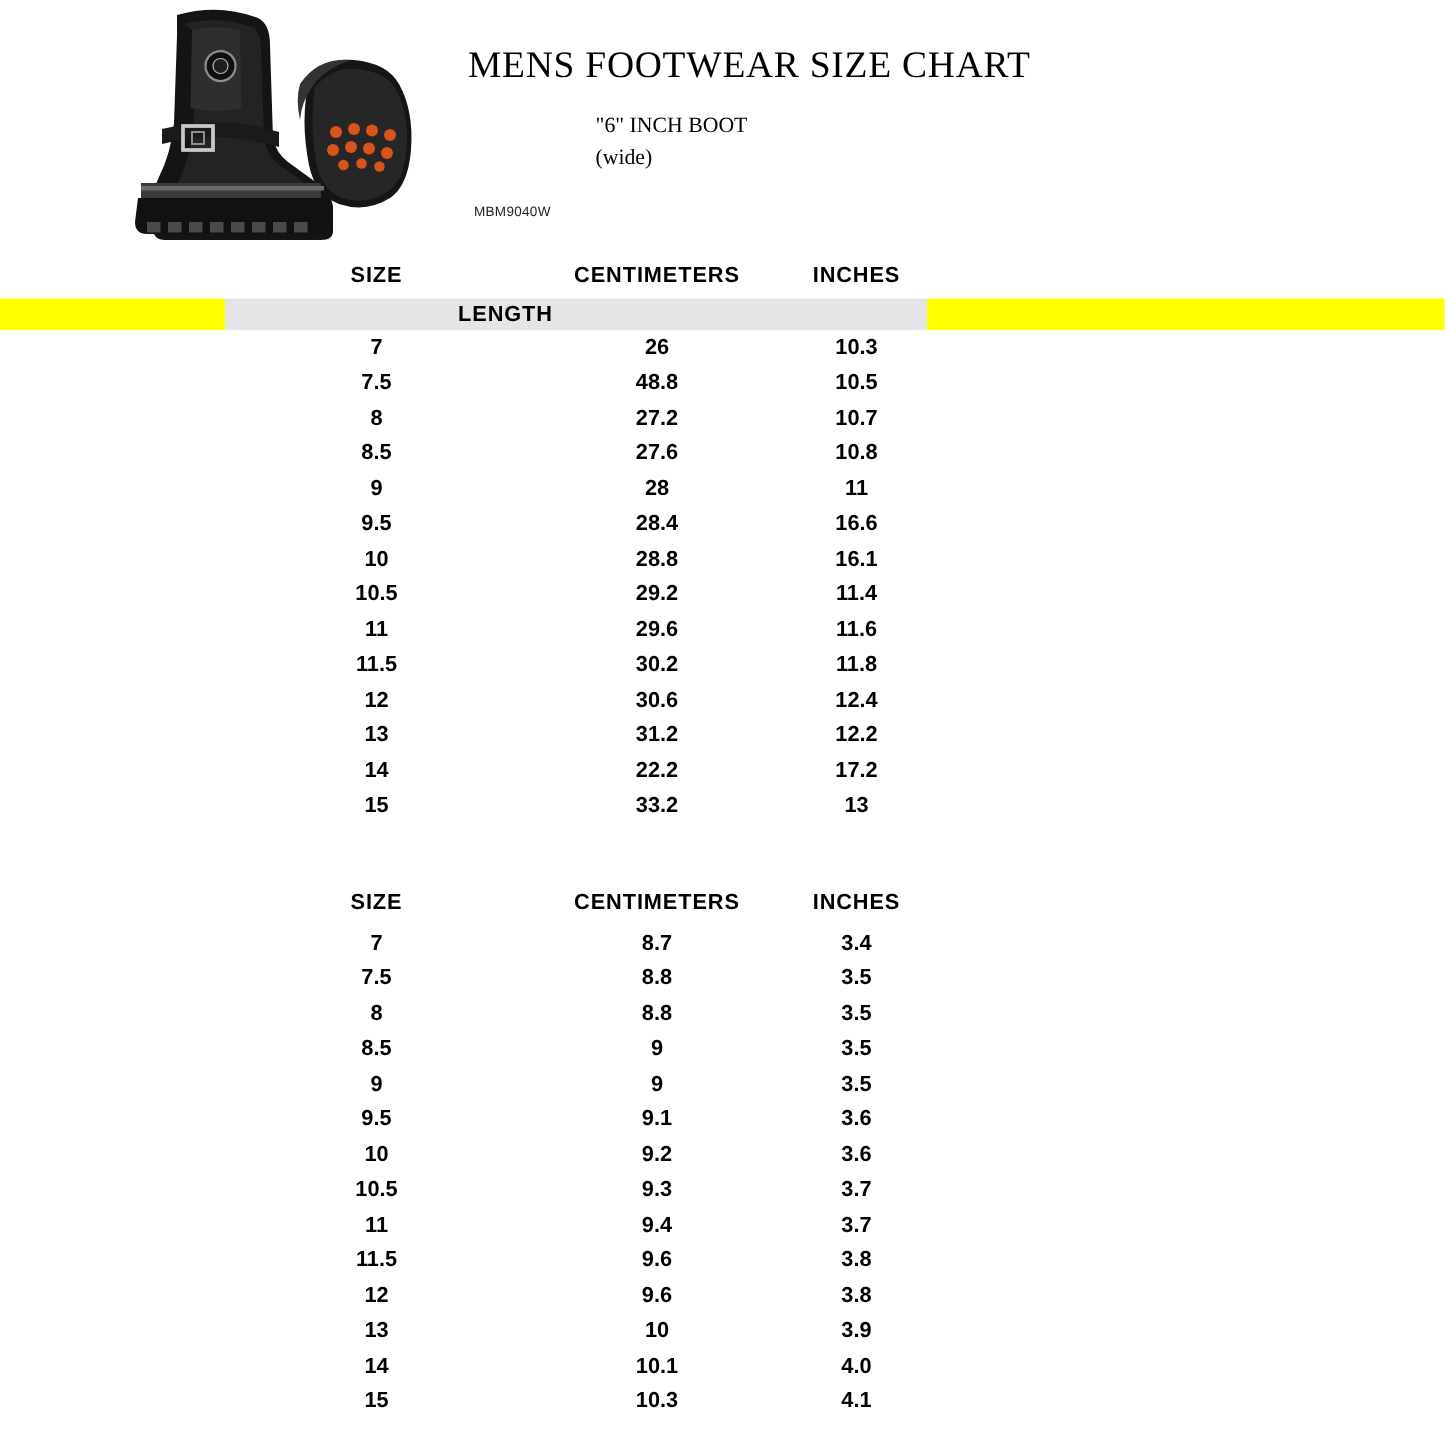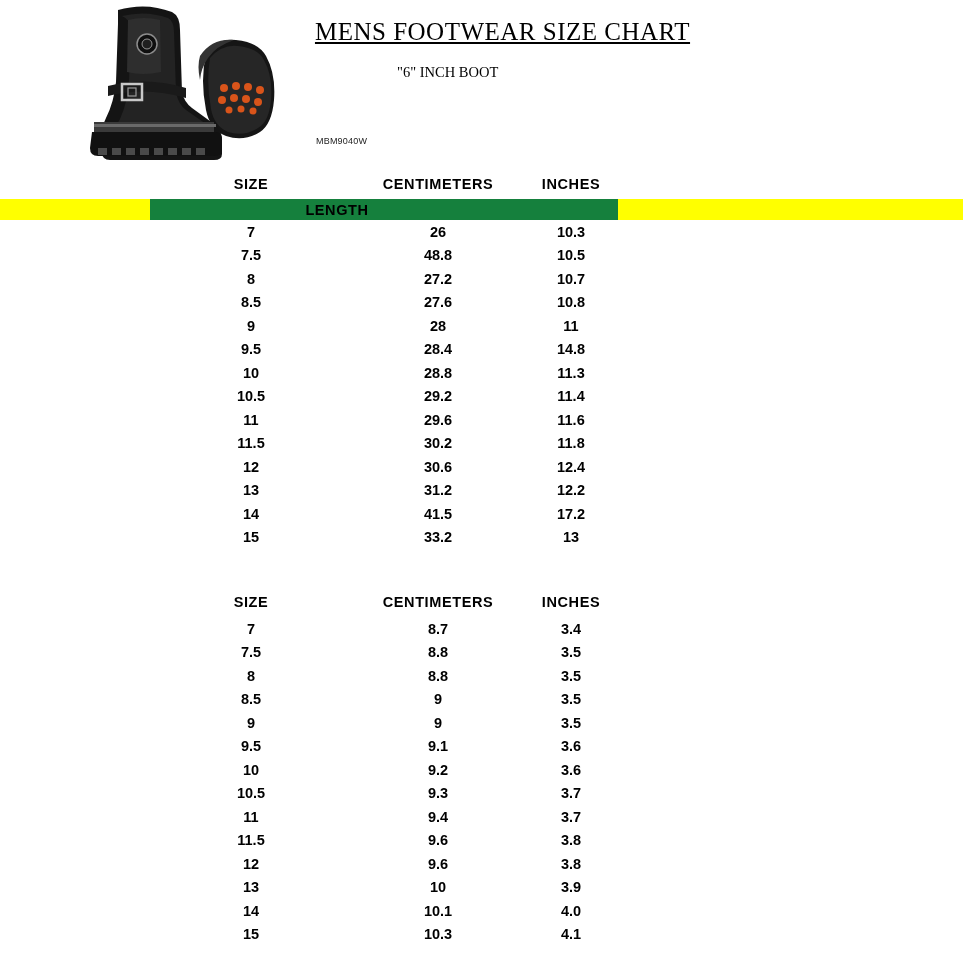--- a/index.html
+++ b/index.html
@@ -38,11 +38,10 @@
     font-family: "Liberation Serif", serif;
     font-size: 25px;
     letter-spacing: 0.5px;
-    text-align: center;
+    text-align: left;
     width: 405px;
-    margin: 0;
+    margin: 12px;
     font-weight: normal;
-    text-decoration: underline;
   }
   .sub-lines {
     margin-top: 16px;

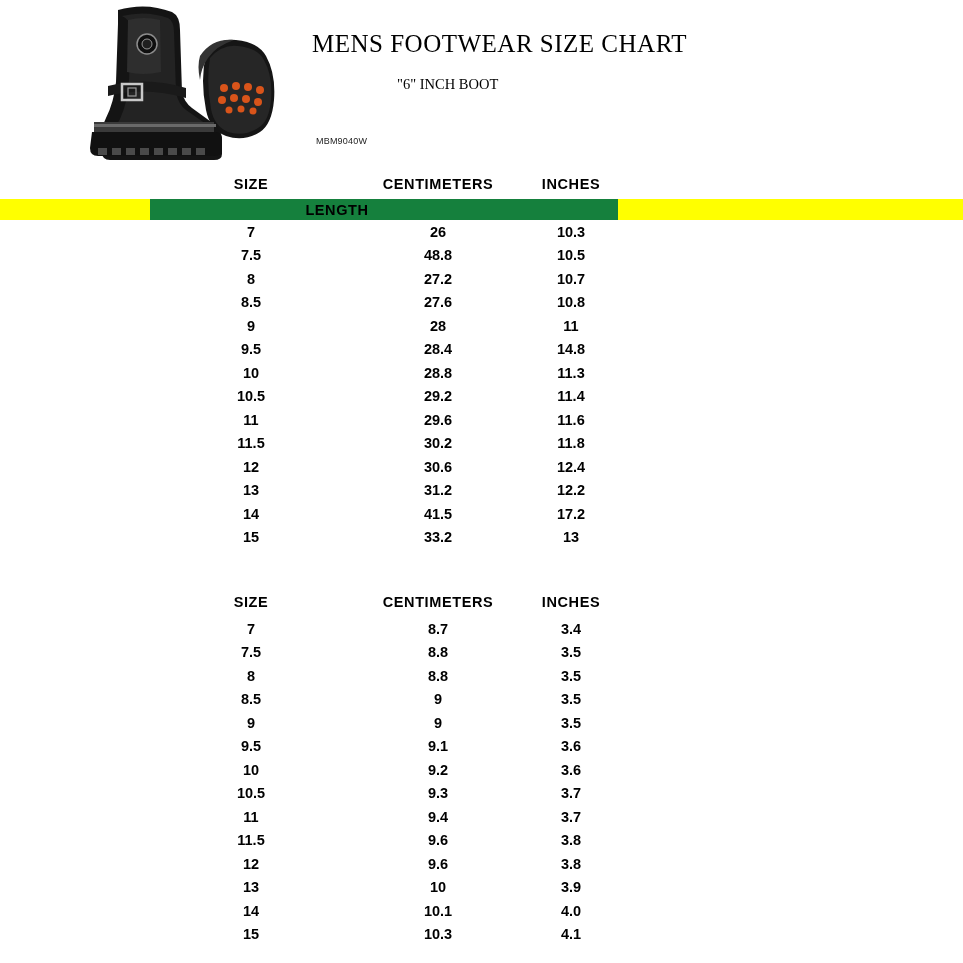--- a/index.html
+++ b/index.html
@@ -170,6 +170,7 @@
     <h1 class="main-title">MENS FOOTWEAR SIZE CHART</h1>
     <div class="sub-lines">
       <div>"6" INCH BOOT</div>
+      <div>(wide)</div>
     </div>
   </div>
 

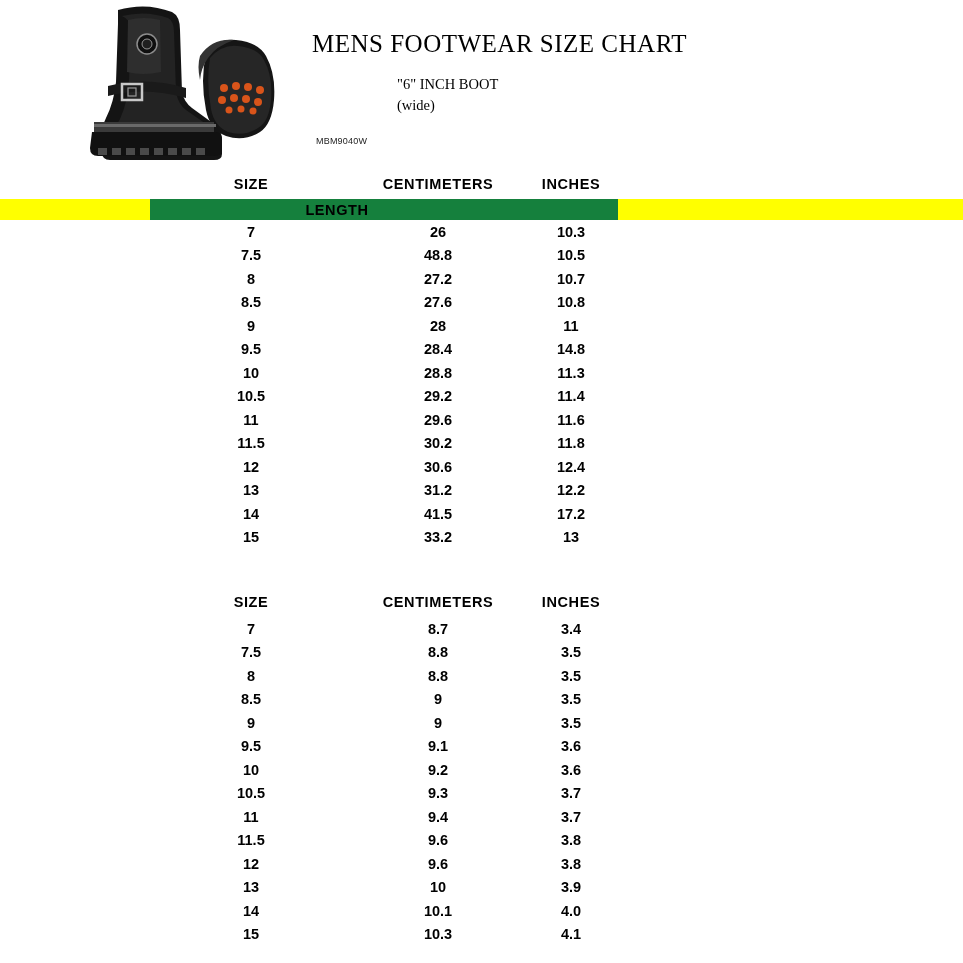--- a/index.html
+++ b/index.html
@@ -93,7 +93,7 @@
     padding: 0;
   }
   .band-row td {
-    background: #15803d;
+    background: #e5e5e5;
     height: 21px;
     font-size: 14.5px;
     letter-spacing: 0.6px;

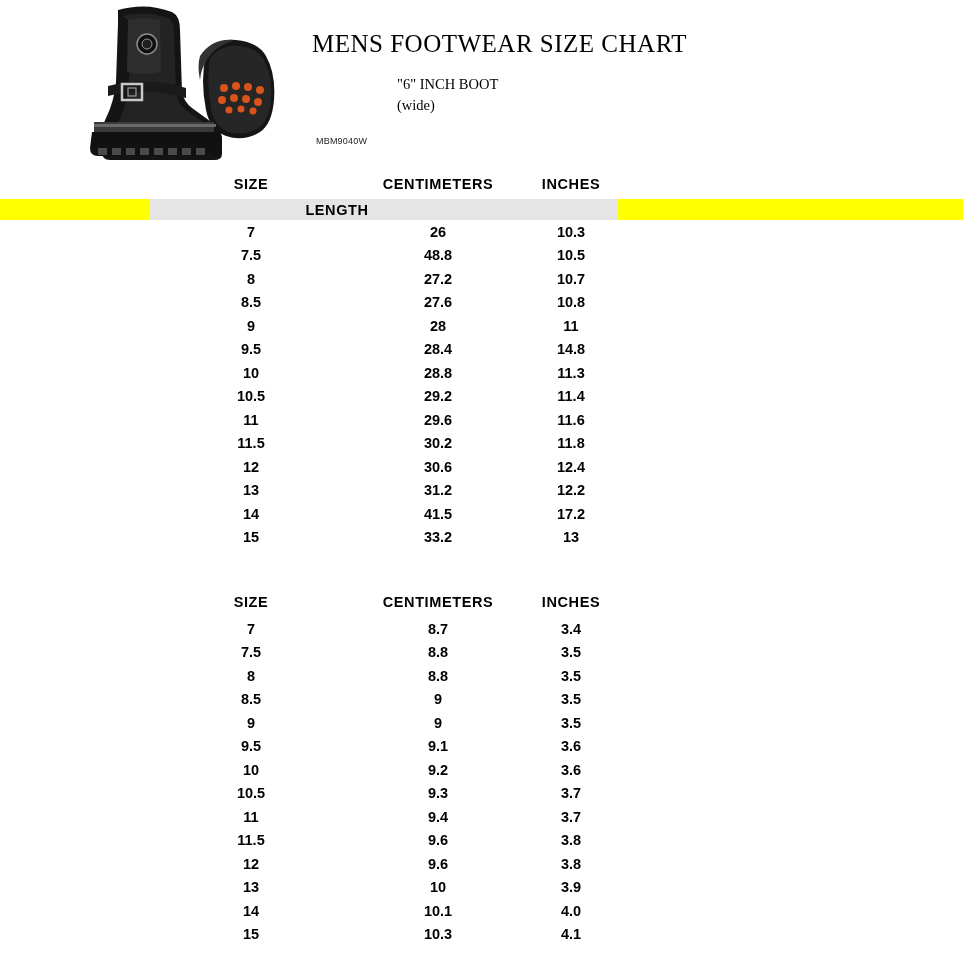--- a/index.html
+++ b/index.html
@@ -242,7 +242,7 @@
         <td class="pad"></td>
         <td>9.5</td>
         <td>28.4</td>
-        <td>14.8</td>
+        <td>16.6</td>
         <td class="pad"></td>
       </tr>
       <tr>

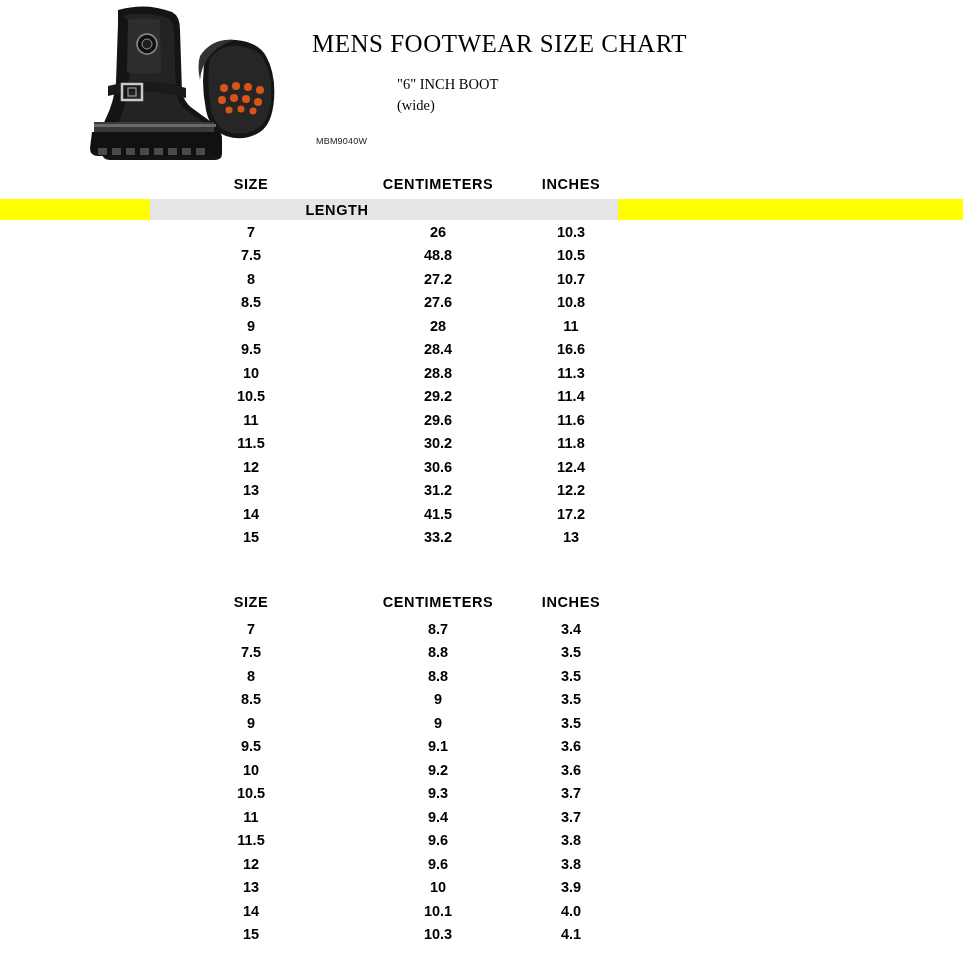--- a/index.html
+++ b/index.html
@@ -249,7 +249,7 @@
         <td class="pad"></td>
         <td>10</td>
         <td>28.8</td>
-        <td>11.3</td>
+        <td>16.1</td>
         <td class="pad"></td>
       </tr>
       <tr>

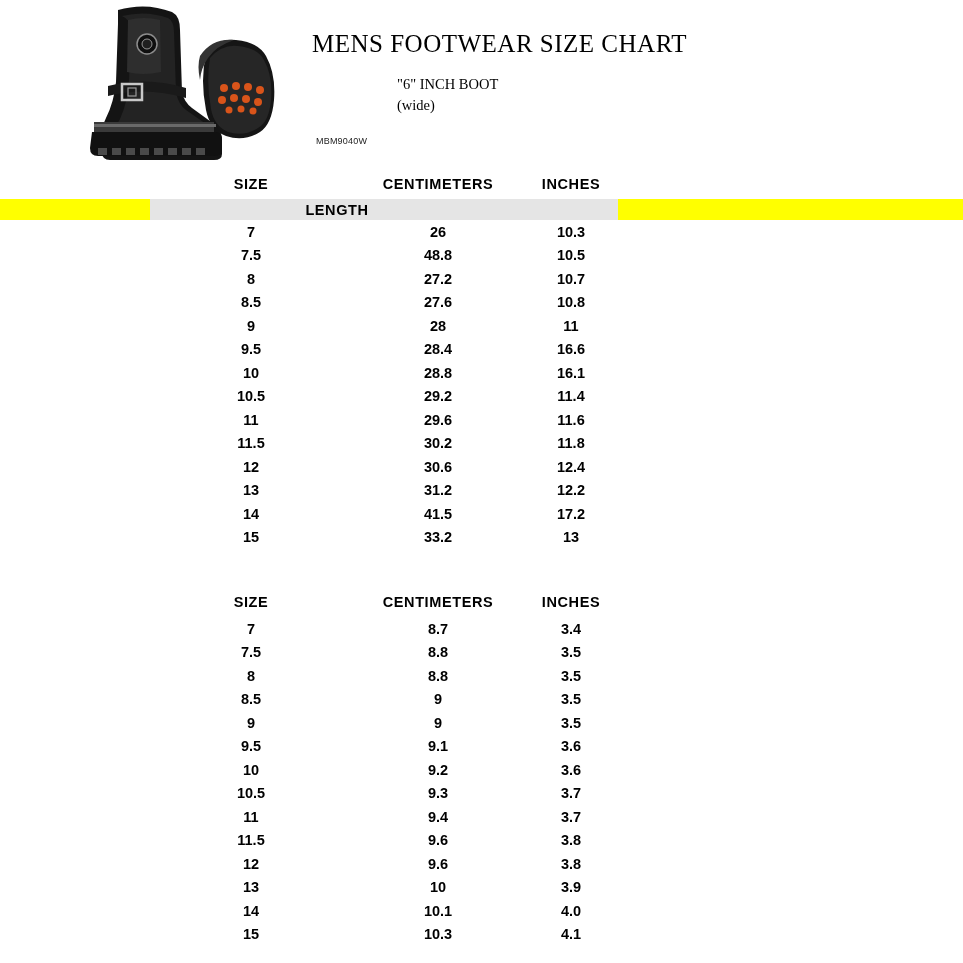--- a/index.html
+++ b/index.html
@@ -290,7 +290,7 @@
       <tr>
         <td class="pad"></td>
         <td>14</td>
-        <td>41.5</td>
+        <td>22.2</td>
         <td>17.2</td>
         <td class="pad"></td>
       </tr>

